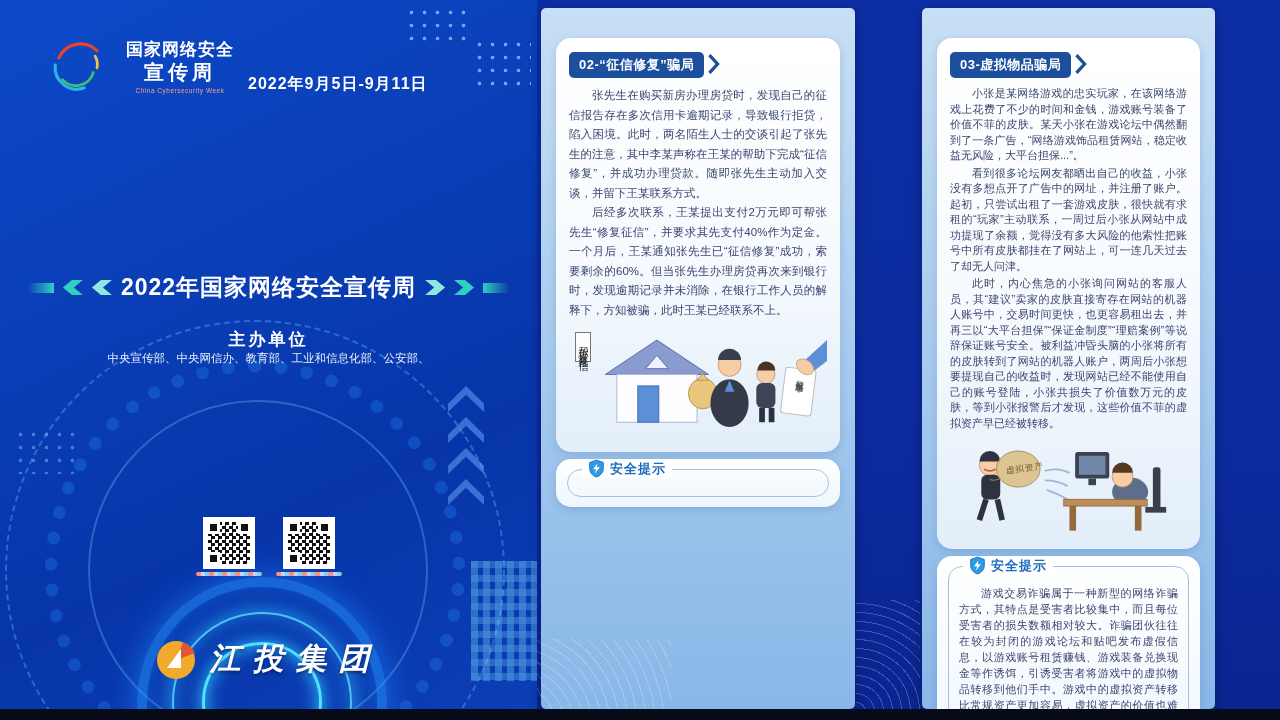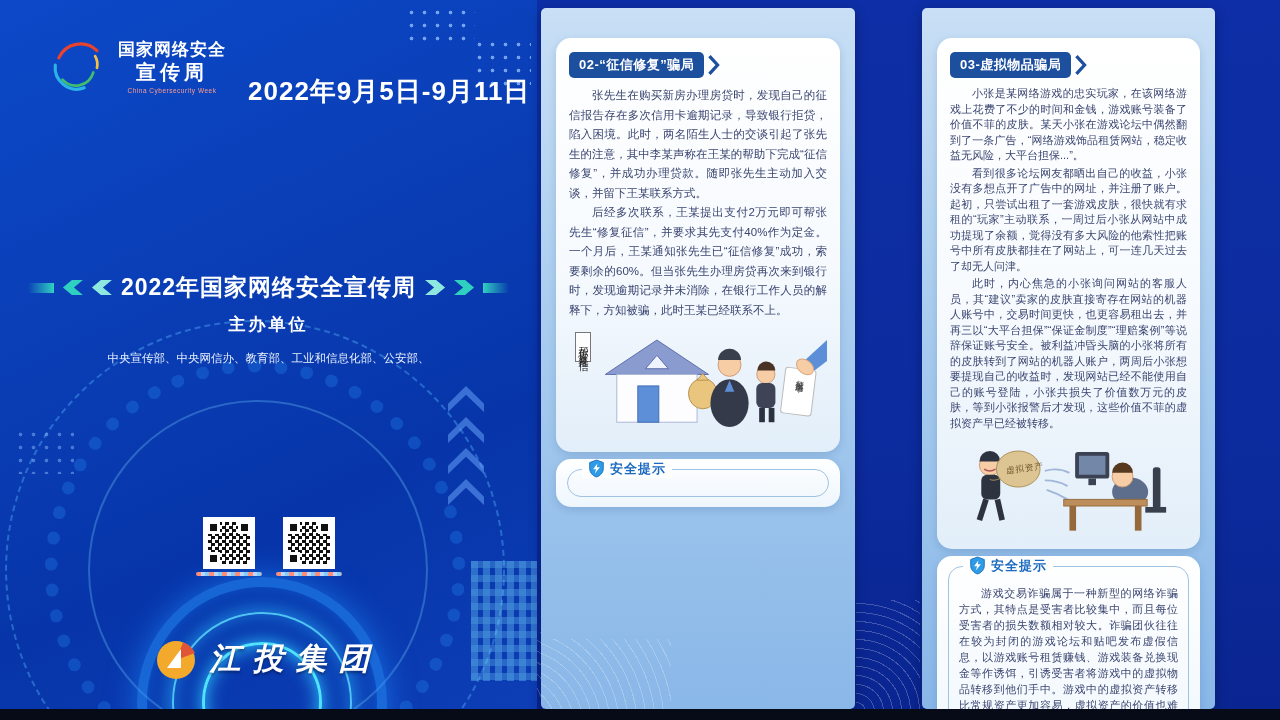--- a/index.html
+++ b/index.html
@@ -32,7 +32,7 @@
   .chev-col{position:absolute;left:448px;top:386px;display:flex;flex-direction:column;gap:5px;}
   .up-chev{width:36px;height:26px;background:rgba(110,170,255,.5);
            clip-path:polygon(0 68%,50% 0,100% 68%,100% 100%,50% 34%,0 100%);}
-  .logo-wrap{position:absolute;left:48px;top:38px;display:flex;align-items:center;gap:12px;}
+  .logo-wrap{position:absolute;left:48px;top:38px;display:flex;align-items:center;gap:20px;}
   .logo-text{color:#fff;font-weight:bold;text-align:center;line-height:1.25;}
   .logo-text .l1{font-size:17px;letter-spacing:1px;}
   .logo-text .l2{font-size:20px;letter-spacing:4px;}

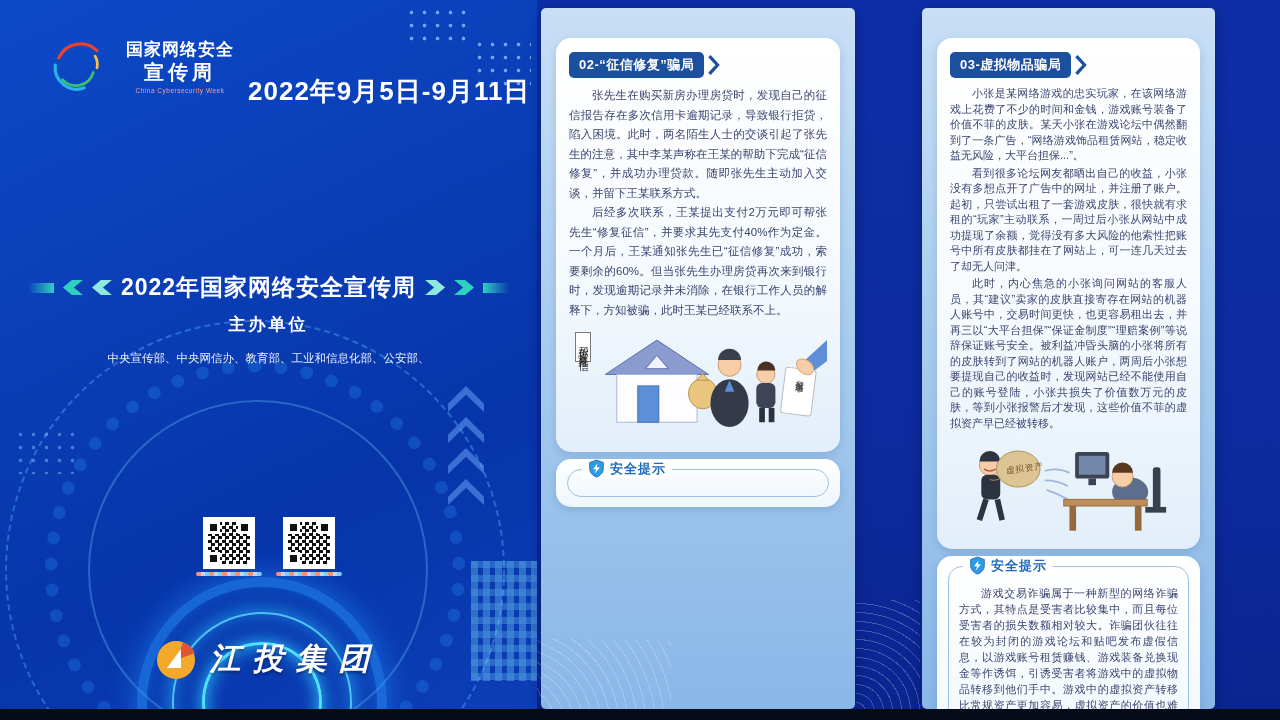--- a/index.html
+++ b/index.html
@@ -78,7 +78,7 @@
   .card{position:relative;border-radius:15px;padding:14px 13px 12px;
         background:linear-gradient(180deg,#ffffff 0%,#f6fafe 55%,#e2eef9 100%);
         box-shadow:0 3px 8px rgba(30,70,130,.18);}
-  .badge-row{display:flex;align-items:center;gap:3px;margin-bottom:8px;}
+  .badge-row{display:flex;gap:3px;margin-bottom:8px;}
   .badge{display:inline-block;background:#1d4f9f;color:#fff;font-weight:bold;font-size:13px;
          padding:4px 10px;border-radius:5px;letter-spacing:.5px;}
   .story p{margin:0;color:#3a4570;text-align:justify;text-indent:2em;}

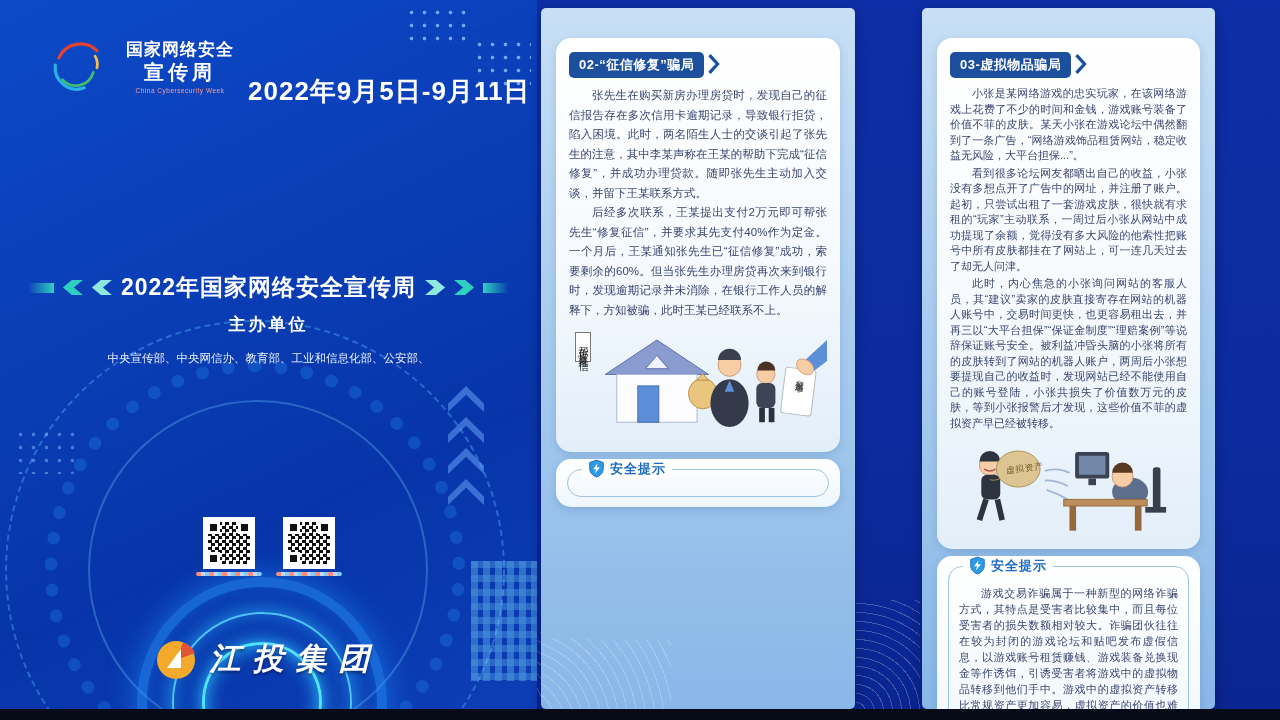--- a/index.html
+++ b/index.html
@@ -37,7 +37,7 @@
   .logo-text .l1{font-size:17px;letter-spacing:1px;}
   .logo-text .l2{font-size:20px;letter-spacing:4px;}
   .logo-text .sub{font-size:6.5px;color:#ff9d8d;letter-spacing:.5px;font-weight:normal;margin-top:2px;}
-  .date{position:absolute;left:248px;top:74px;color:#fff;font-size:26px;font-weight:bold;letter-spacing:1px;}
+  .date{position:absolute;left:248px;top:74px;color:#fff;font-size:16px;font-weight:bold;letter-spacing:1px;}
   .big-title{position:absolute;left:0;right:0;top:142px;text-align:center;color:#ffffff;
              font-weight:900;font-size:46px;line-height:62px;letter-spacing:2px;
              text-shadow:0 3px 2px rgba(0,10,60,.35);}

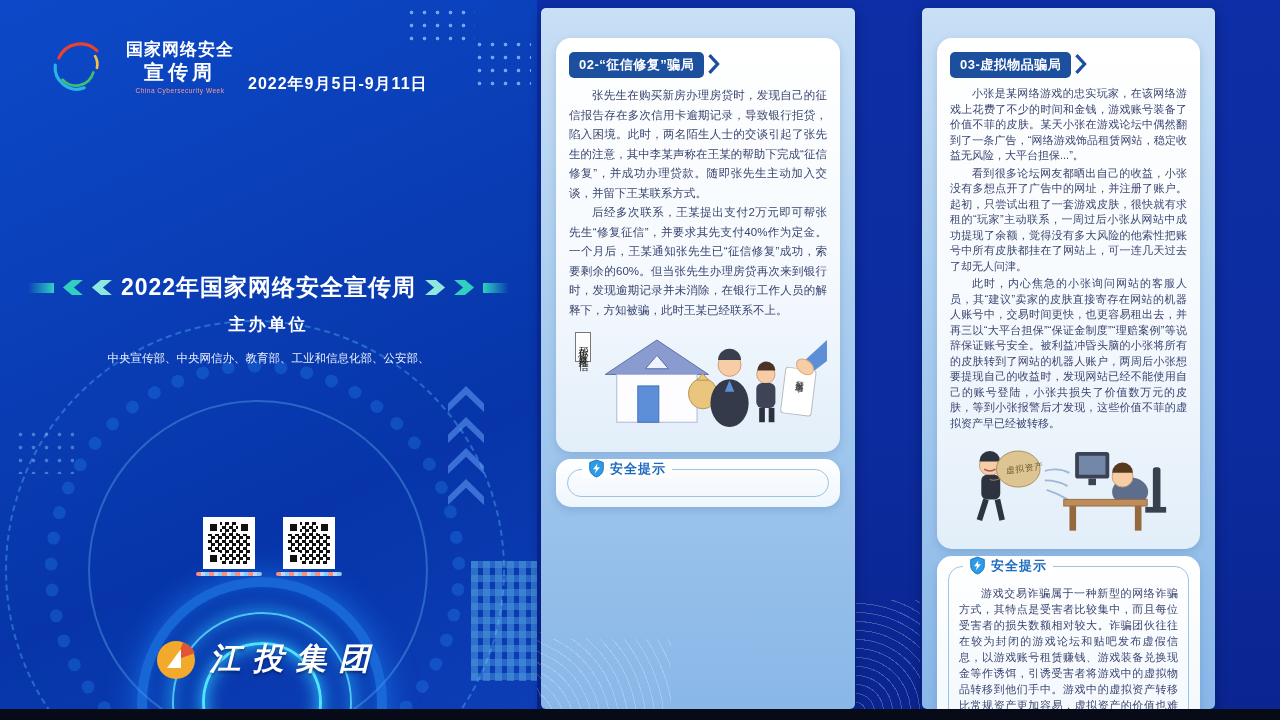--- a/index.html
+++ b/index.html
@@ -50,7 +50,7 @@
   .chev.right.lite{background:#8fe8df;}
   .bar-l{width:26px;height:10px;background:linear-gradient(270deg,#2fd0c0,rgba(47,208,192,0));}
   .bar-r{width:26px;height:10px;background:linear-gradient(90deg,#2fd0c0,rgba(47,208,192,0));}
-  .org-head{position:absolute;left:0;right:0;top:313px;text-align:center;color:#fff;
+  .org-head{position:absolute;left:0;right:0;top:328px;text-align:center;color:#fff;
             font-size:17px;font-weight:bold;letter-spacing:3px;}
   .orgs{position:absolute;left:0;right:0;top:348px;text-align:center;color:#e9f1ff;
         font-size:11.5px;line-height:21px;}

